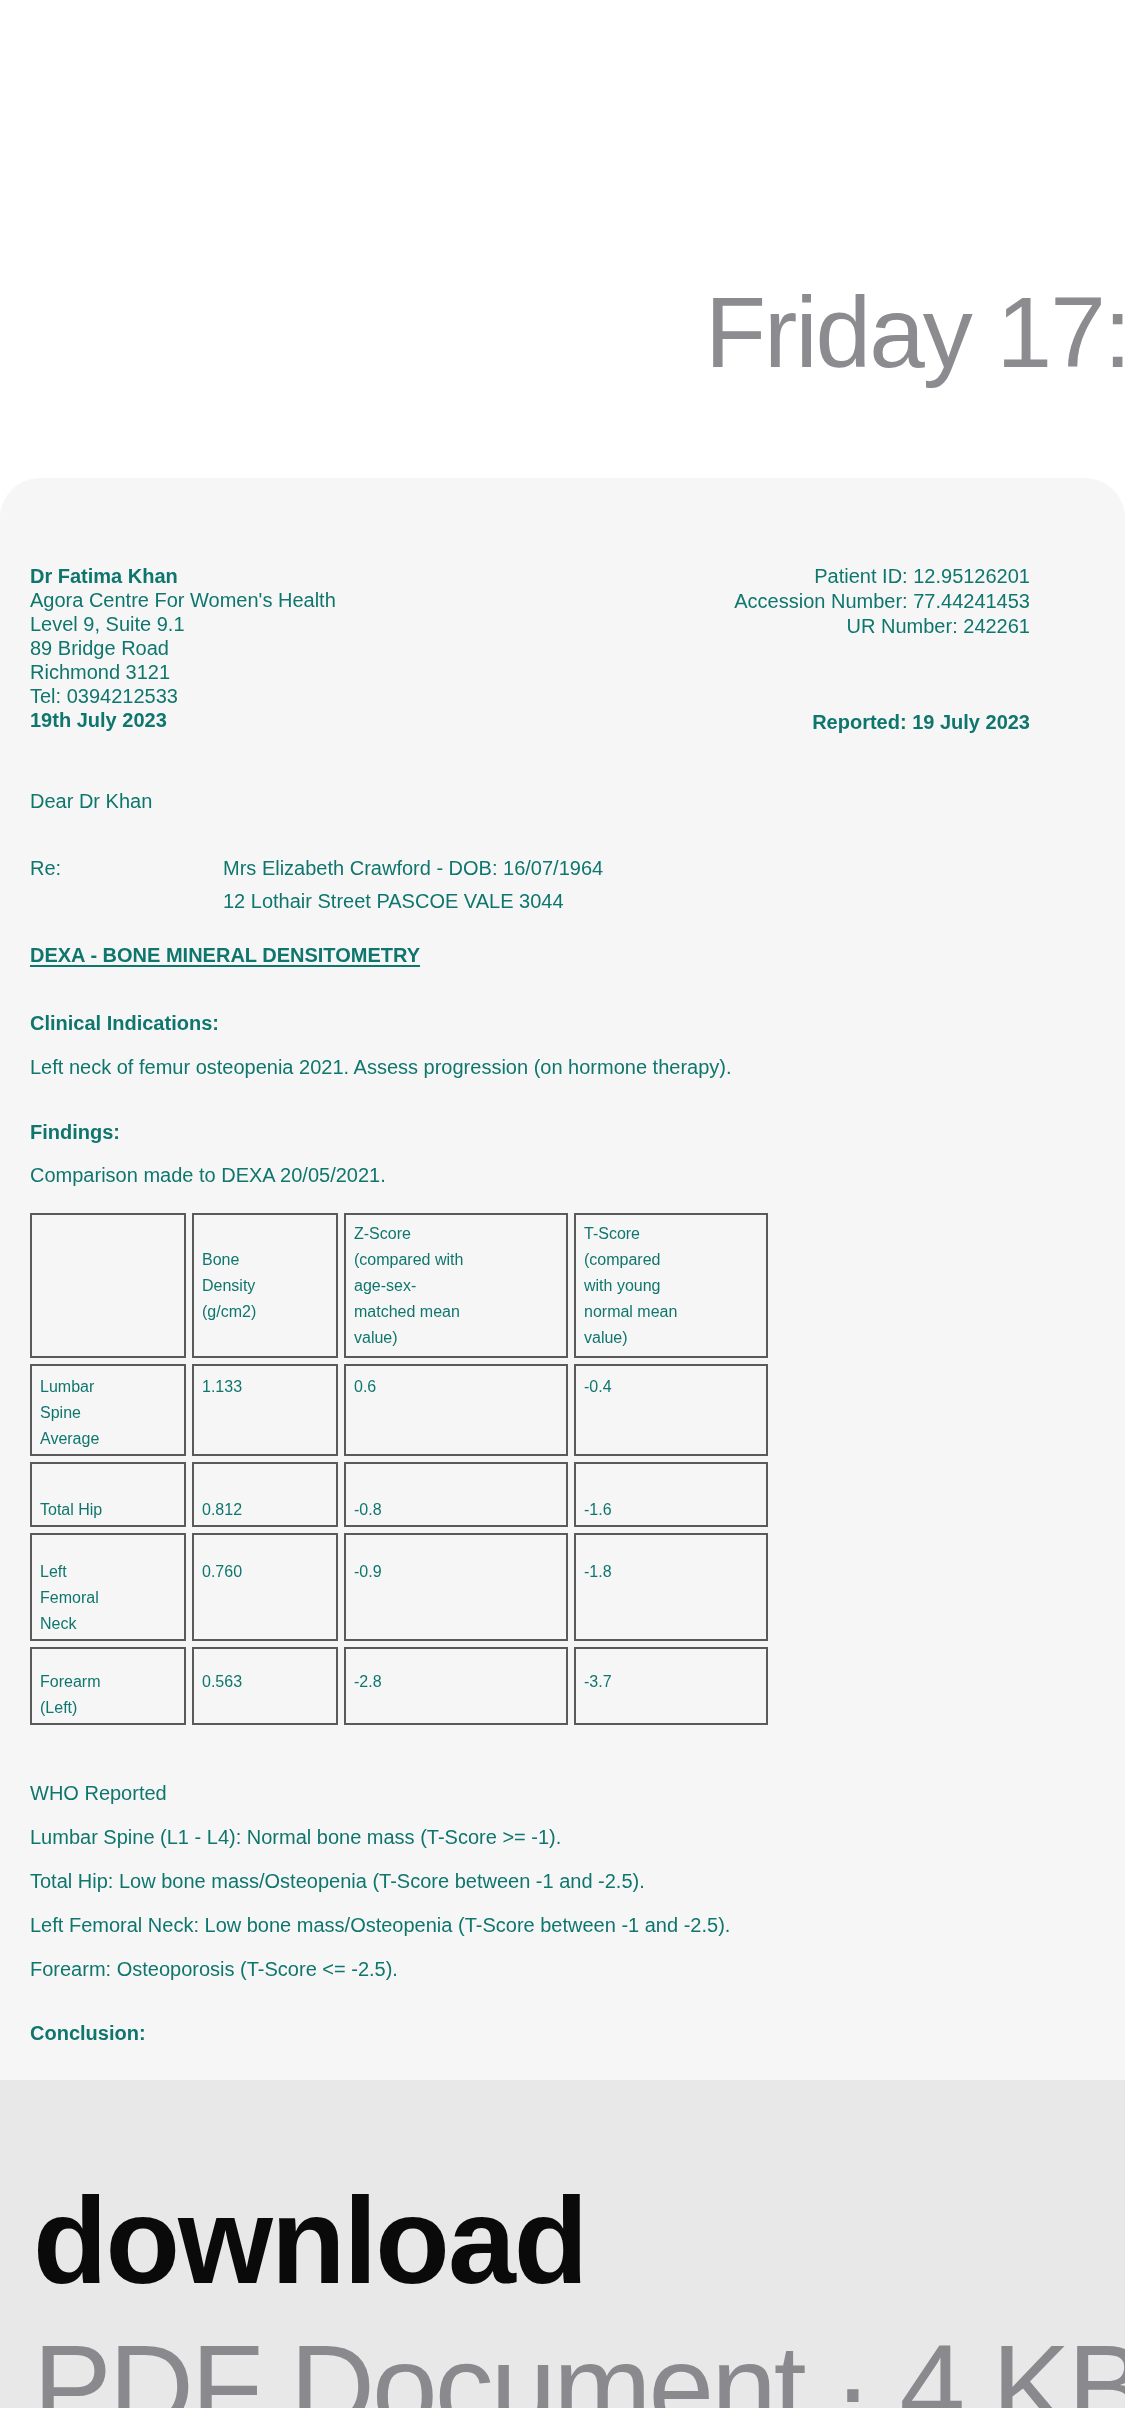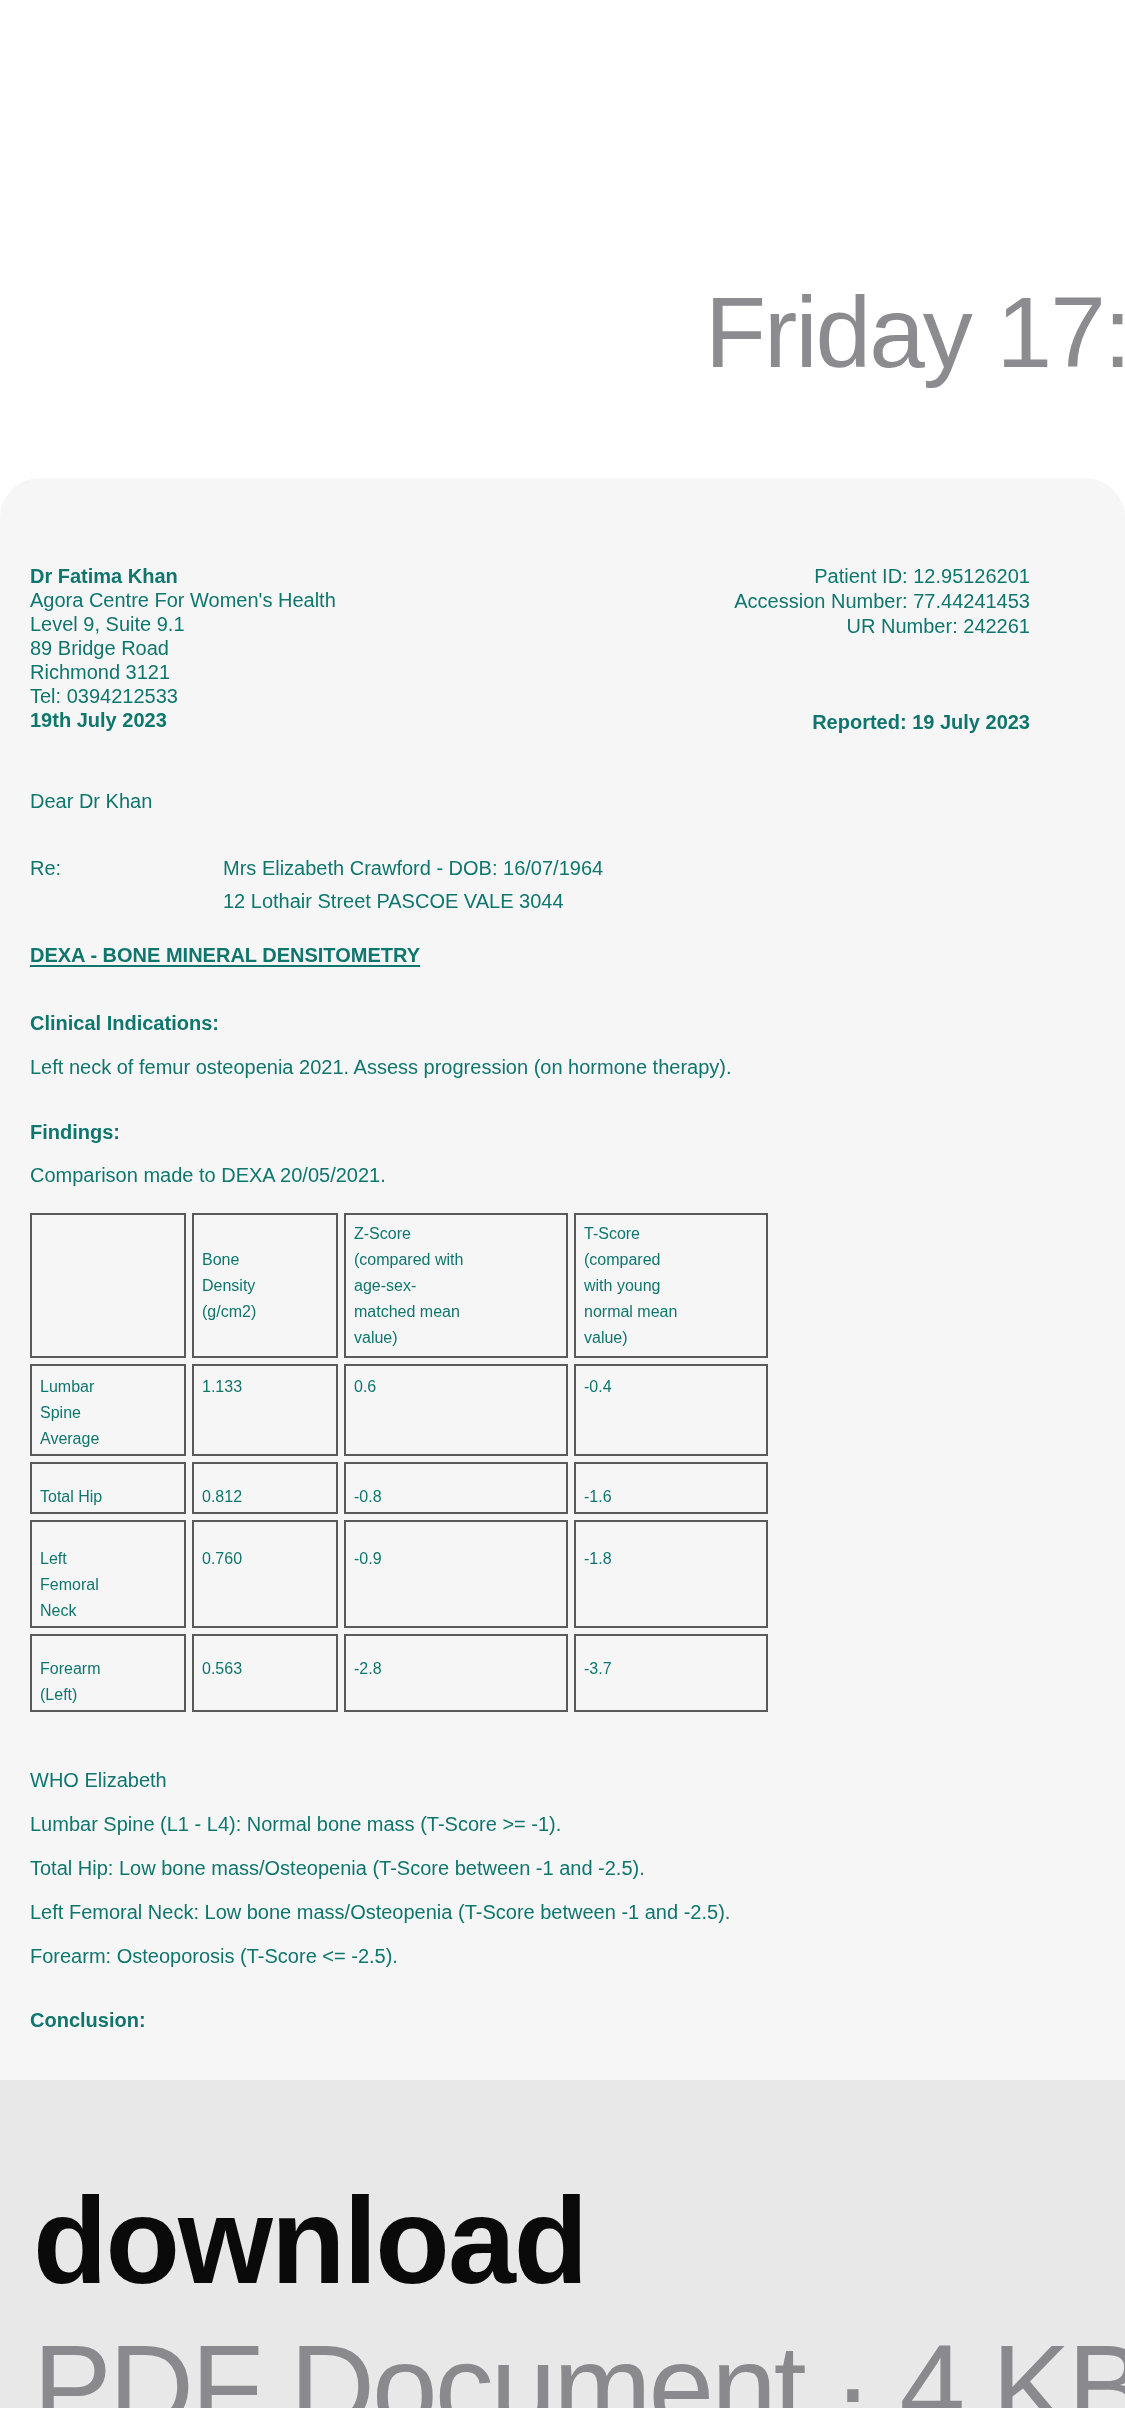--- a/index.html
+++ b/index.html
@@ -53,7 +53,7 @@
   th.c3,td.c3{width:224px;}
   th.c4,td.c4{width:194px;}
   tr.rowA td{height:88px;padding-top:8px;}
-  tr.rowB td{height:46px;padding-top:20px;}
+  tr.rowB td{height:46px;padding-top:33px;}
   tr.rowC td{height:88px;padding-top:24px;}
   tr.rowD td{height:68px;padding-top:20px;}
   

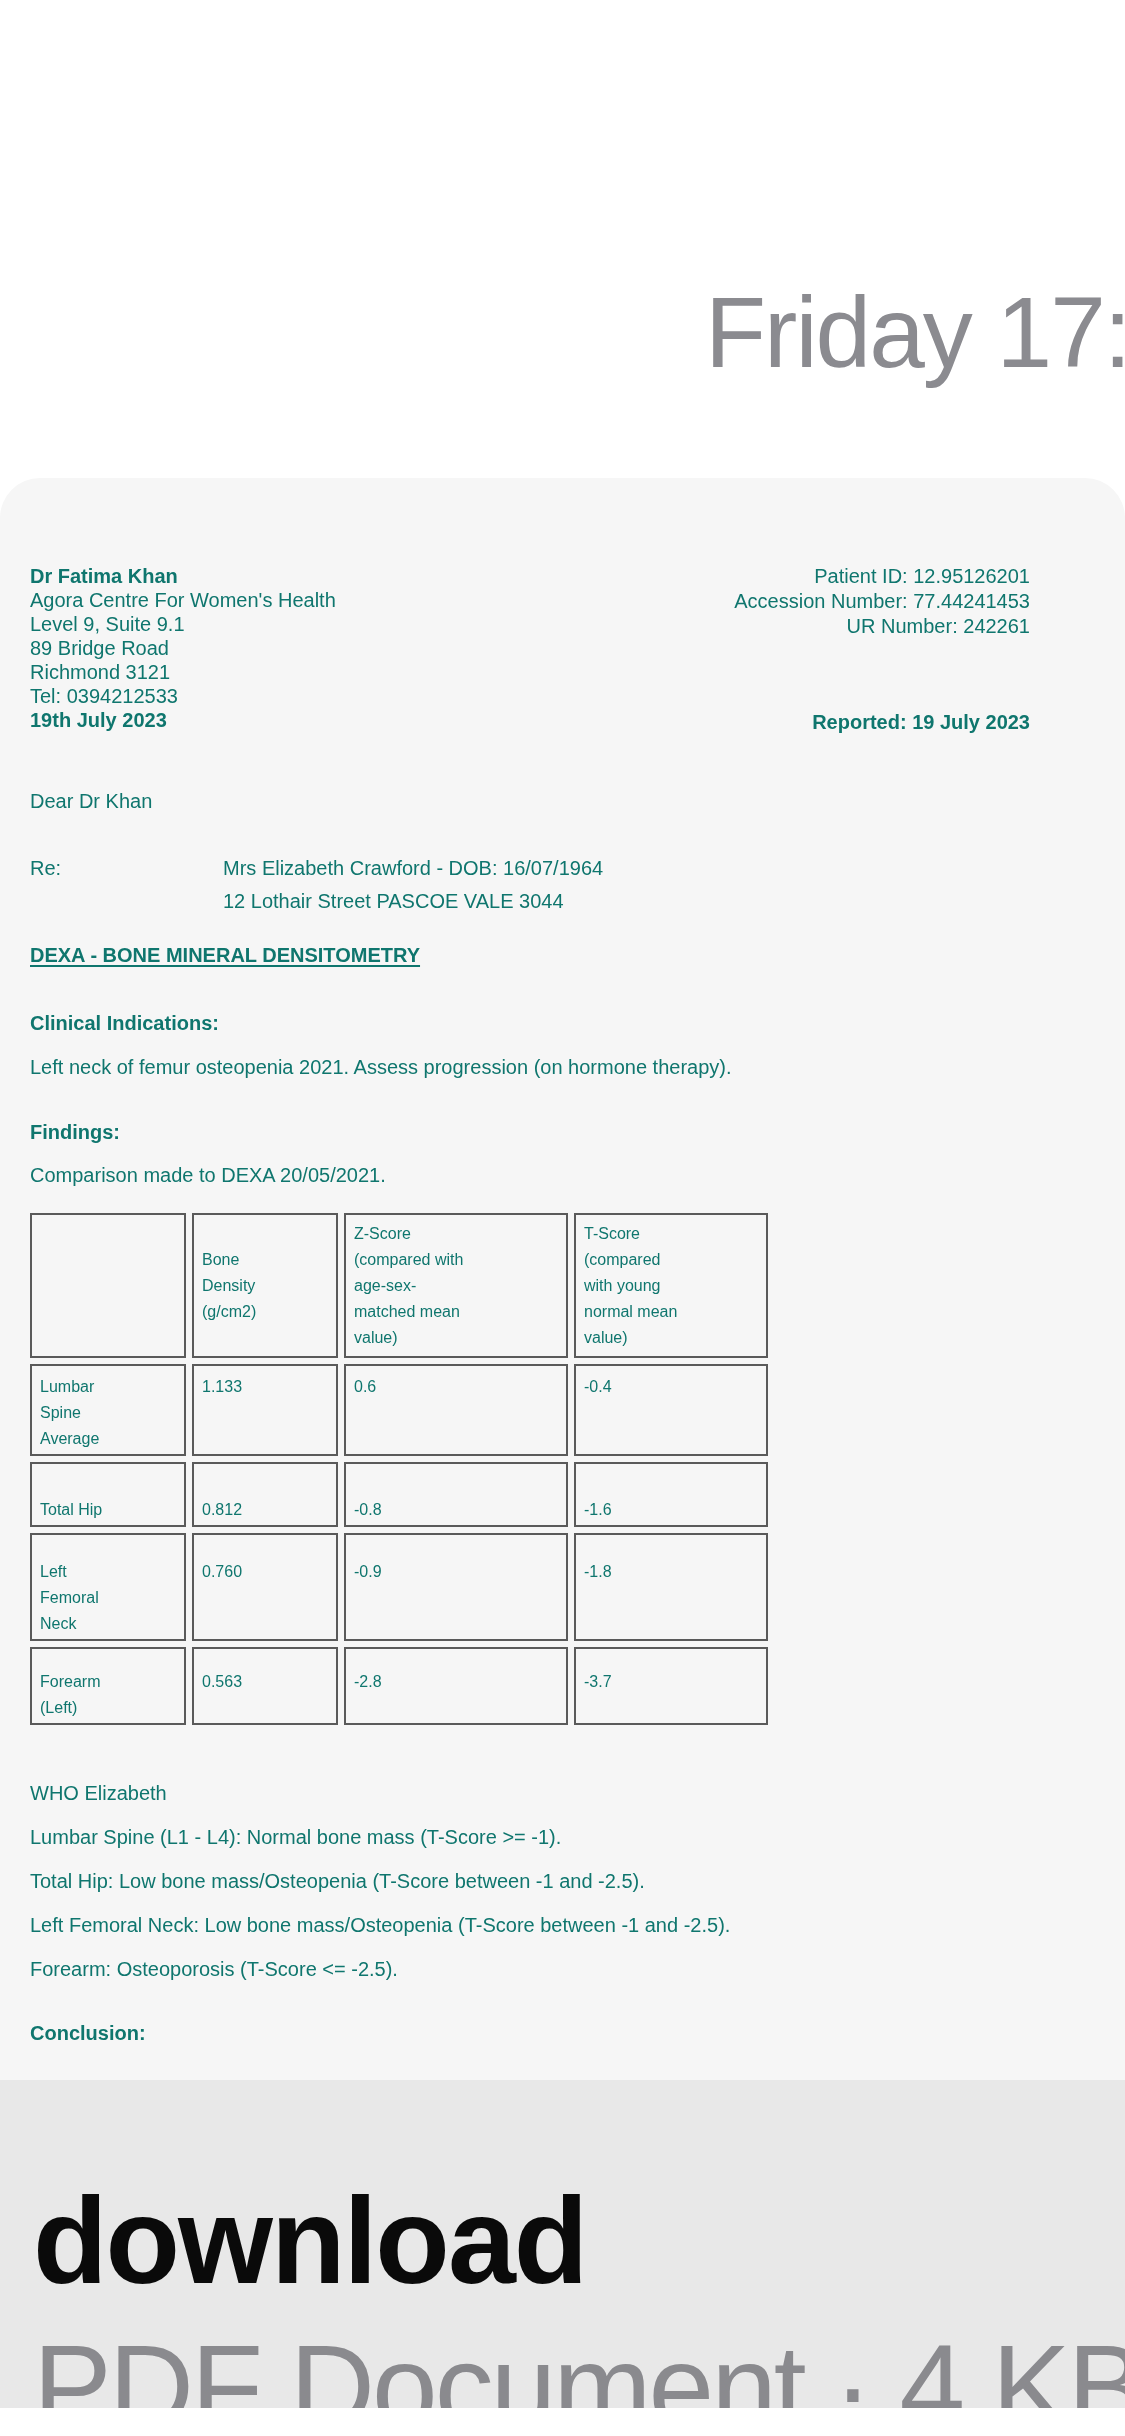--- a/index.html
+++ b/index.html
@@ -167,7 +167,7 @@
   </tbody>
     </table>
 
-  <div class="who-title">WHO Elizabeth</div>
+  <div class="who-title">WHO Reported</div>
   <div class="who-line">Lumbar Spine (L1 - L4): Normal bone mass (T-Score &gt;= -1).</div>
   <div class="who-line">Total Hip: Low bone mass/Osteopenia (T-Score between -1 and -2.5).</div>
   <div class="who-line">Left Femoral Neck: Low bone mass/Osteopenia (T-Score between -1 and -2.5).</div>

